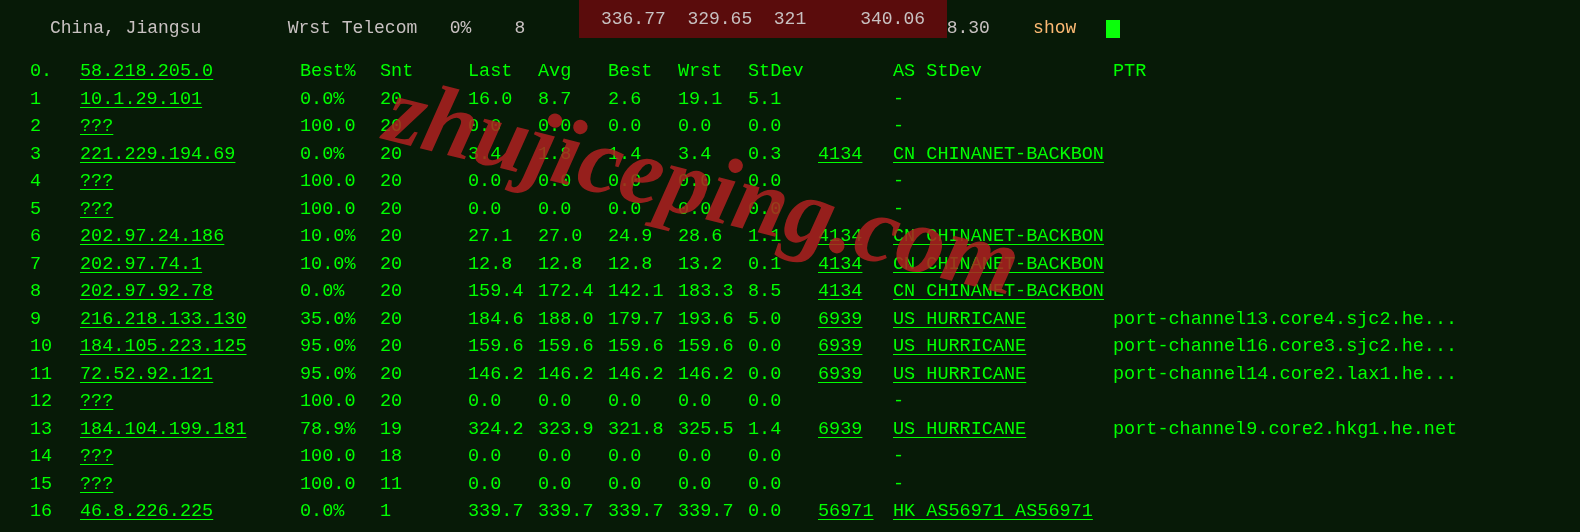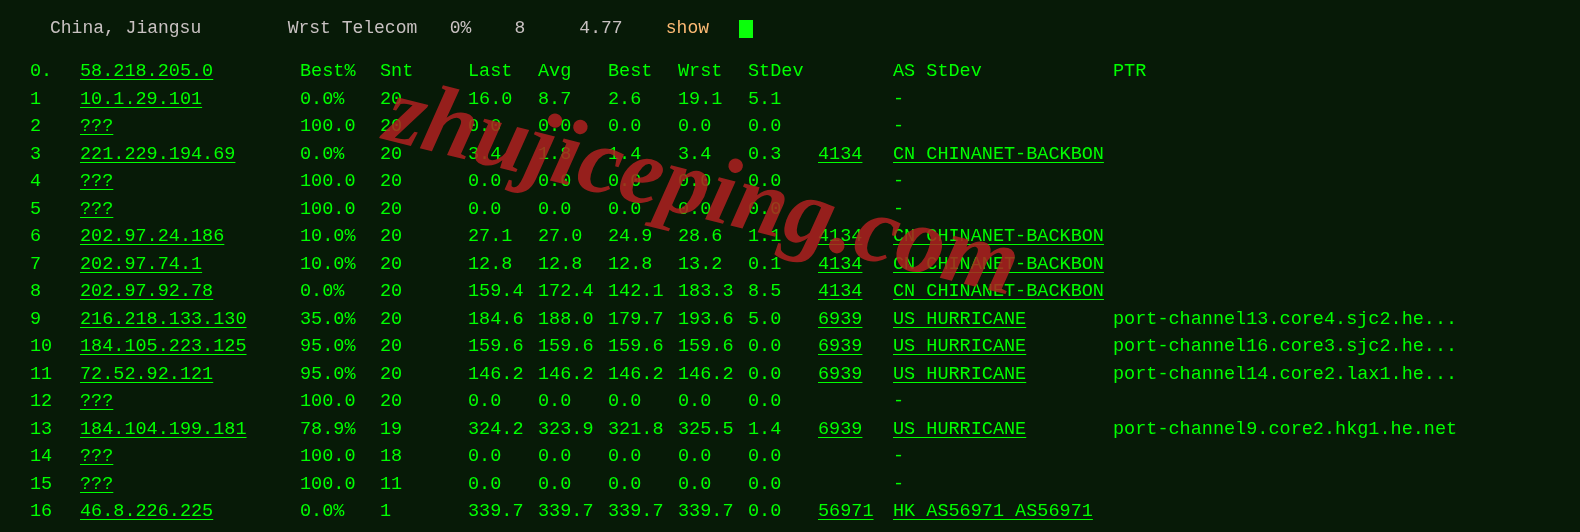--- a/index.html
+++ b/index.html
@@ -66,6 +66,7 @@
   <span class="tb-plain">    </span>
   <span class="tb-plain">8</span>
   <span class="tb-plain">     </span>
+  <span class="tb-red">  <span>336.77</span>  <span>329.65</span>  <span>321</span>     <span>340.06</span>  </span>
   <span class="tb-plain">4.77</span>
   <span class="tb-plain">    </span>
   <span class="tb-show">show</span>

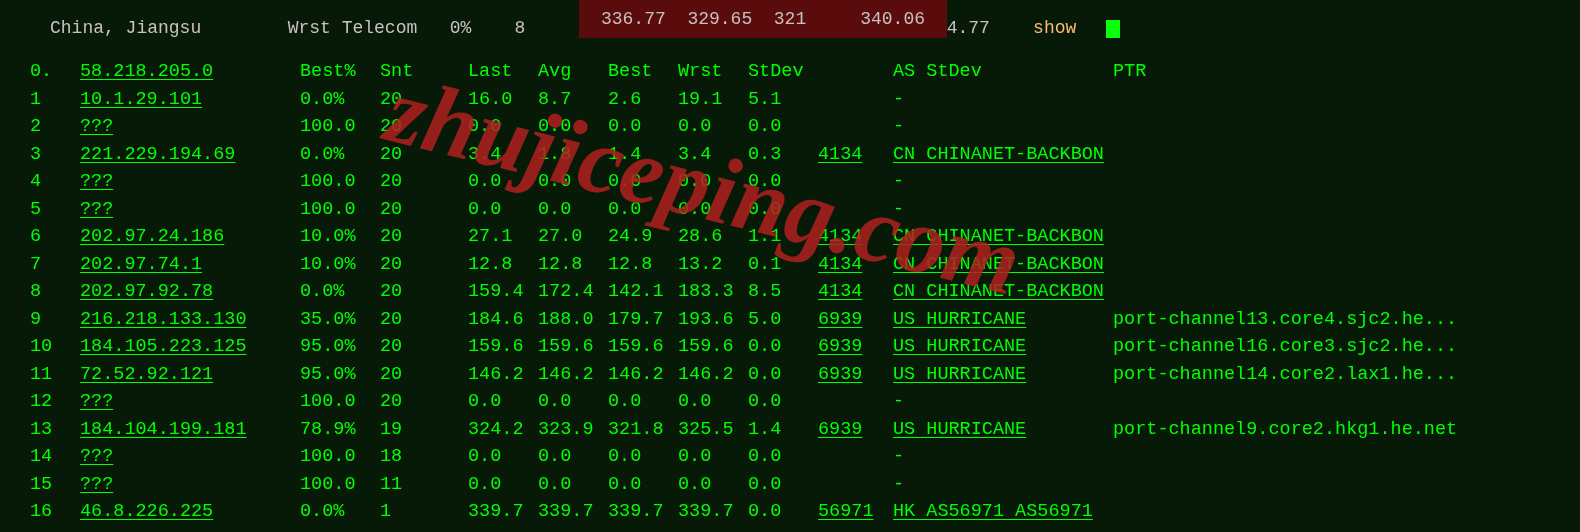--- a/index.html
+++ b/index.html
@@ -67,7 +67,7 @@
   <span class="tb-plain">8</span>
   <span class="tb-plain">     </span>
   <span class="tb-red">  <span>336.77</span>  <span>329.65</span>  <span>321</span>     <span>340.06</span>  </span>
-  <span class="tb-plain">4.77</span>
+  <span class="tb-plain">8.30</span>
   <span class="tb-plain">    </span>
   <span class="tb-show">show</span>
   <span class="tb-bar"></span>

